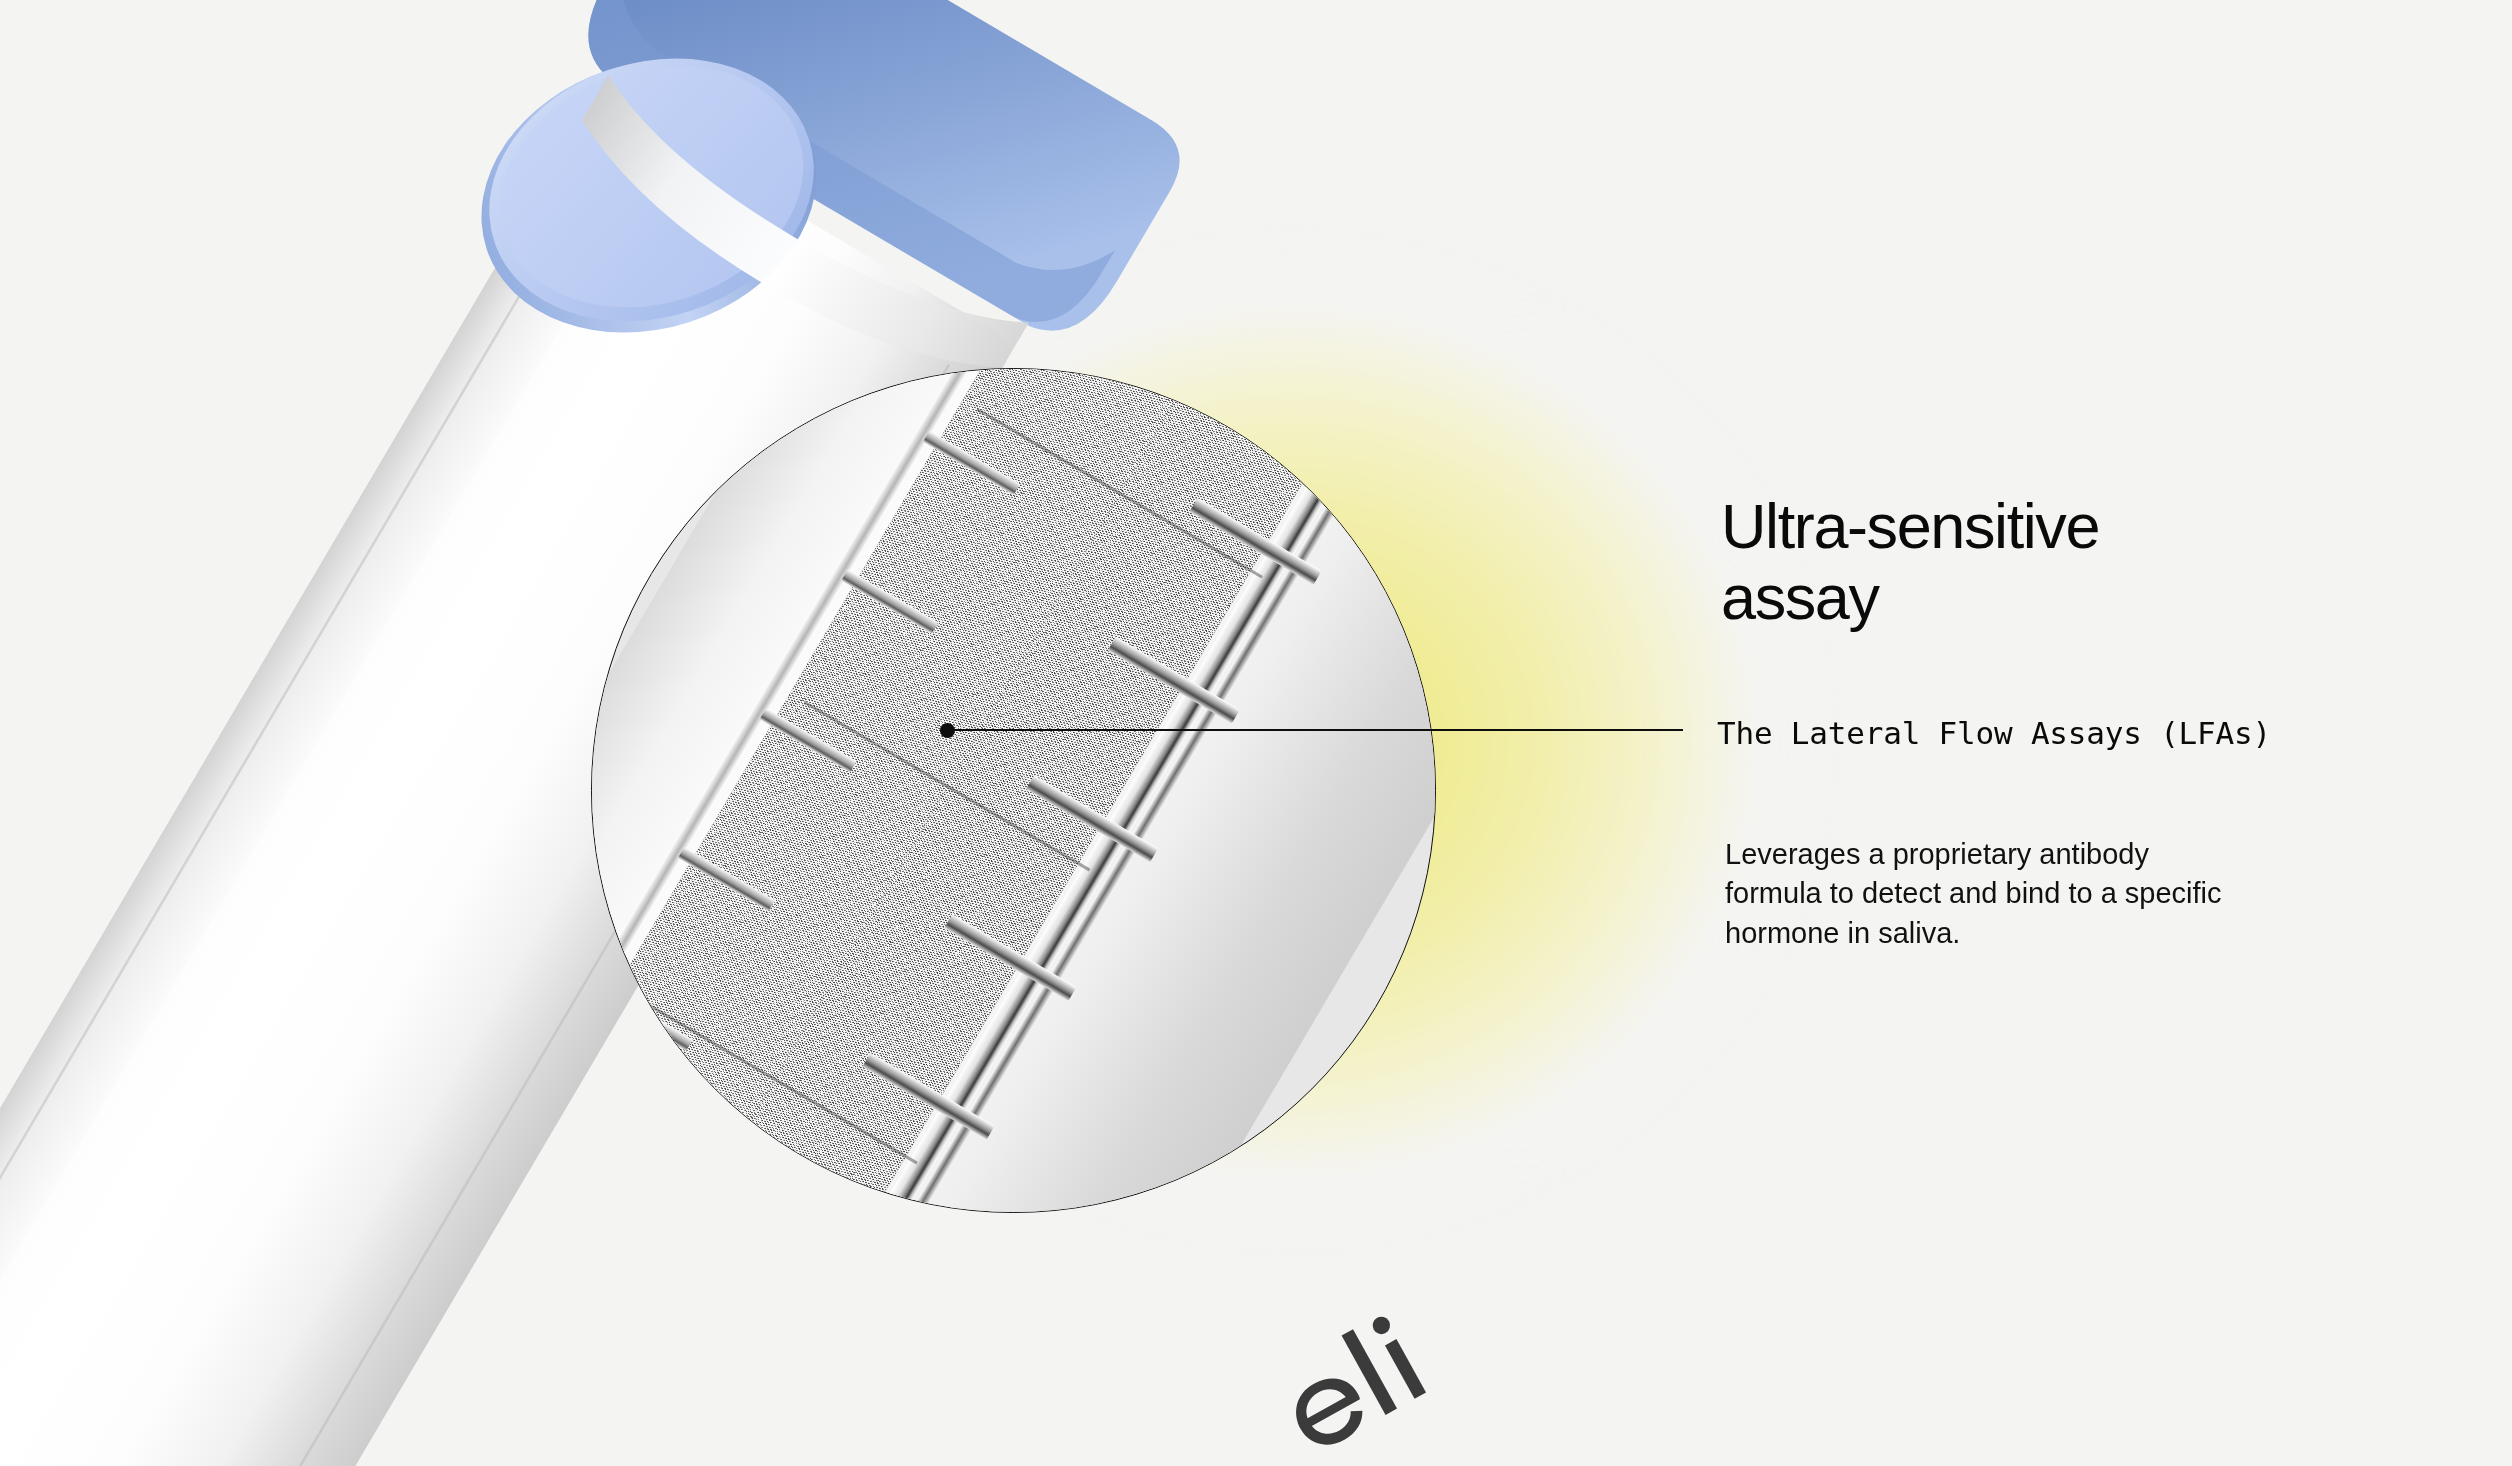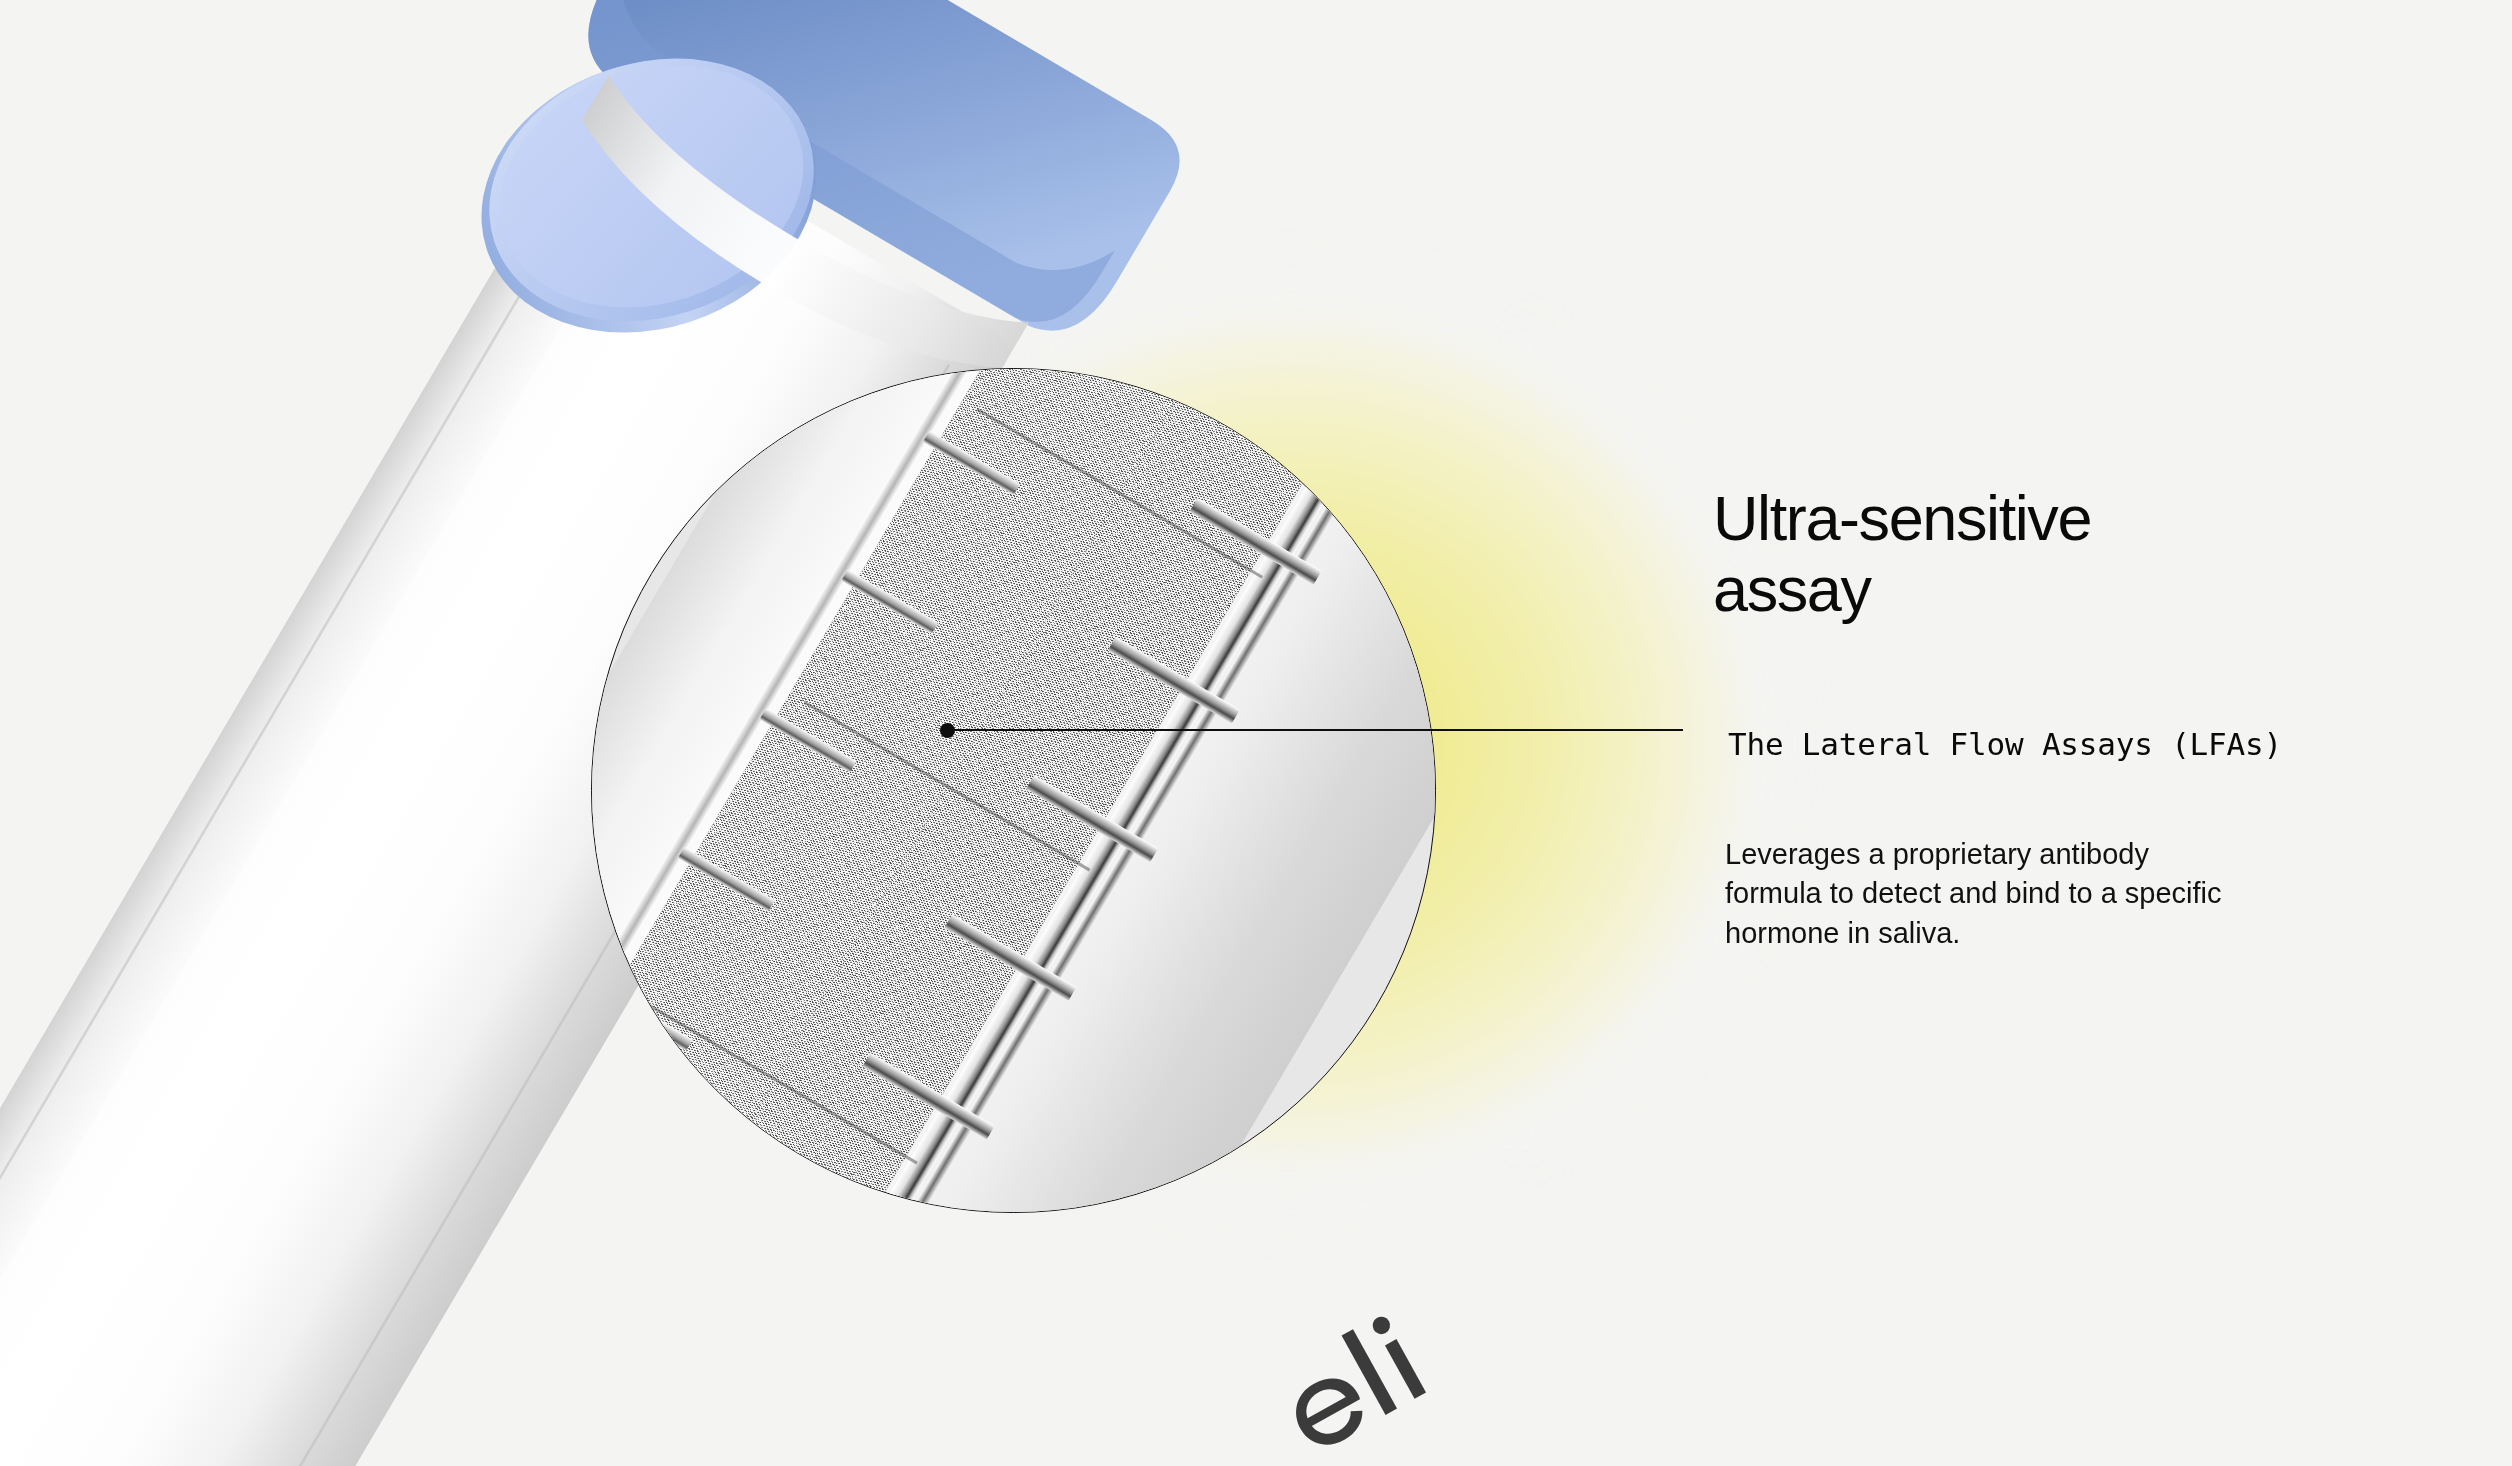--- a/index.html
+++ b/index.html
@@ -125,7 +125,7 @@
     letter-spacing:-1.4px;
     font-weight:400;
     color:#0a0a0a;
-    margin:0;
+    margin:8px;
     max-width:470px;
   }
   .subhead{

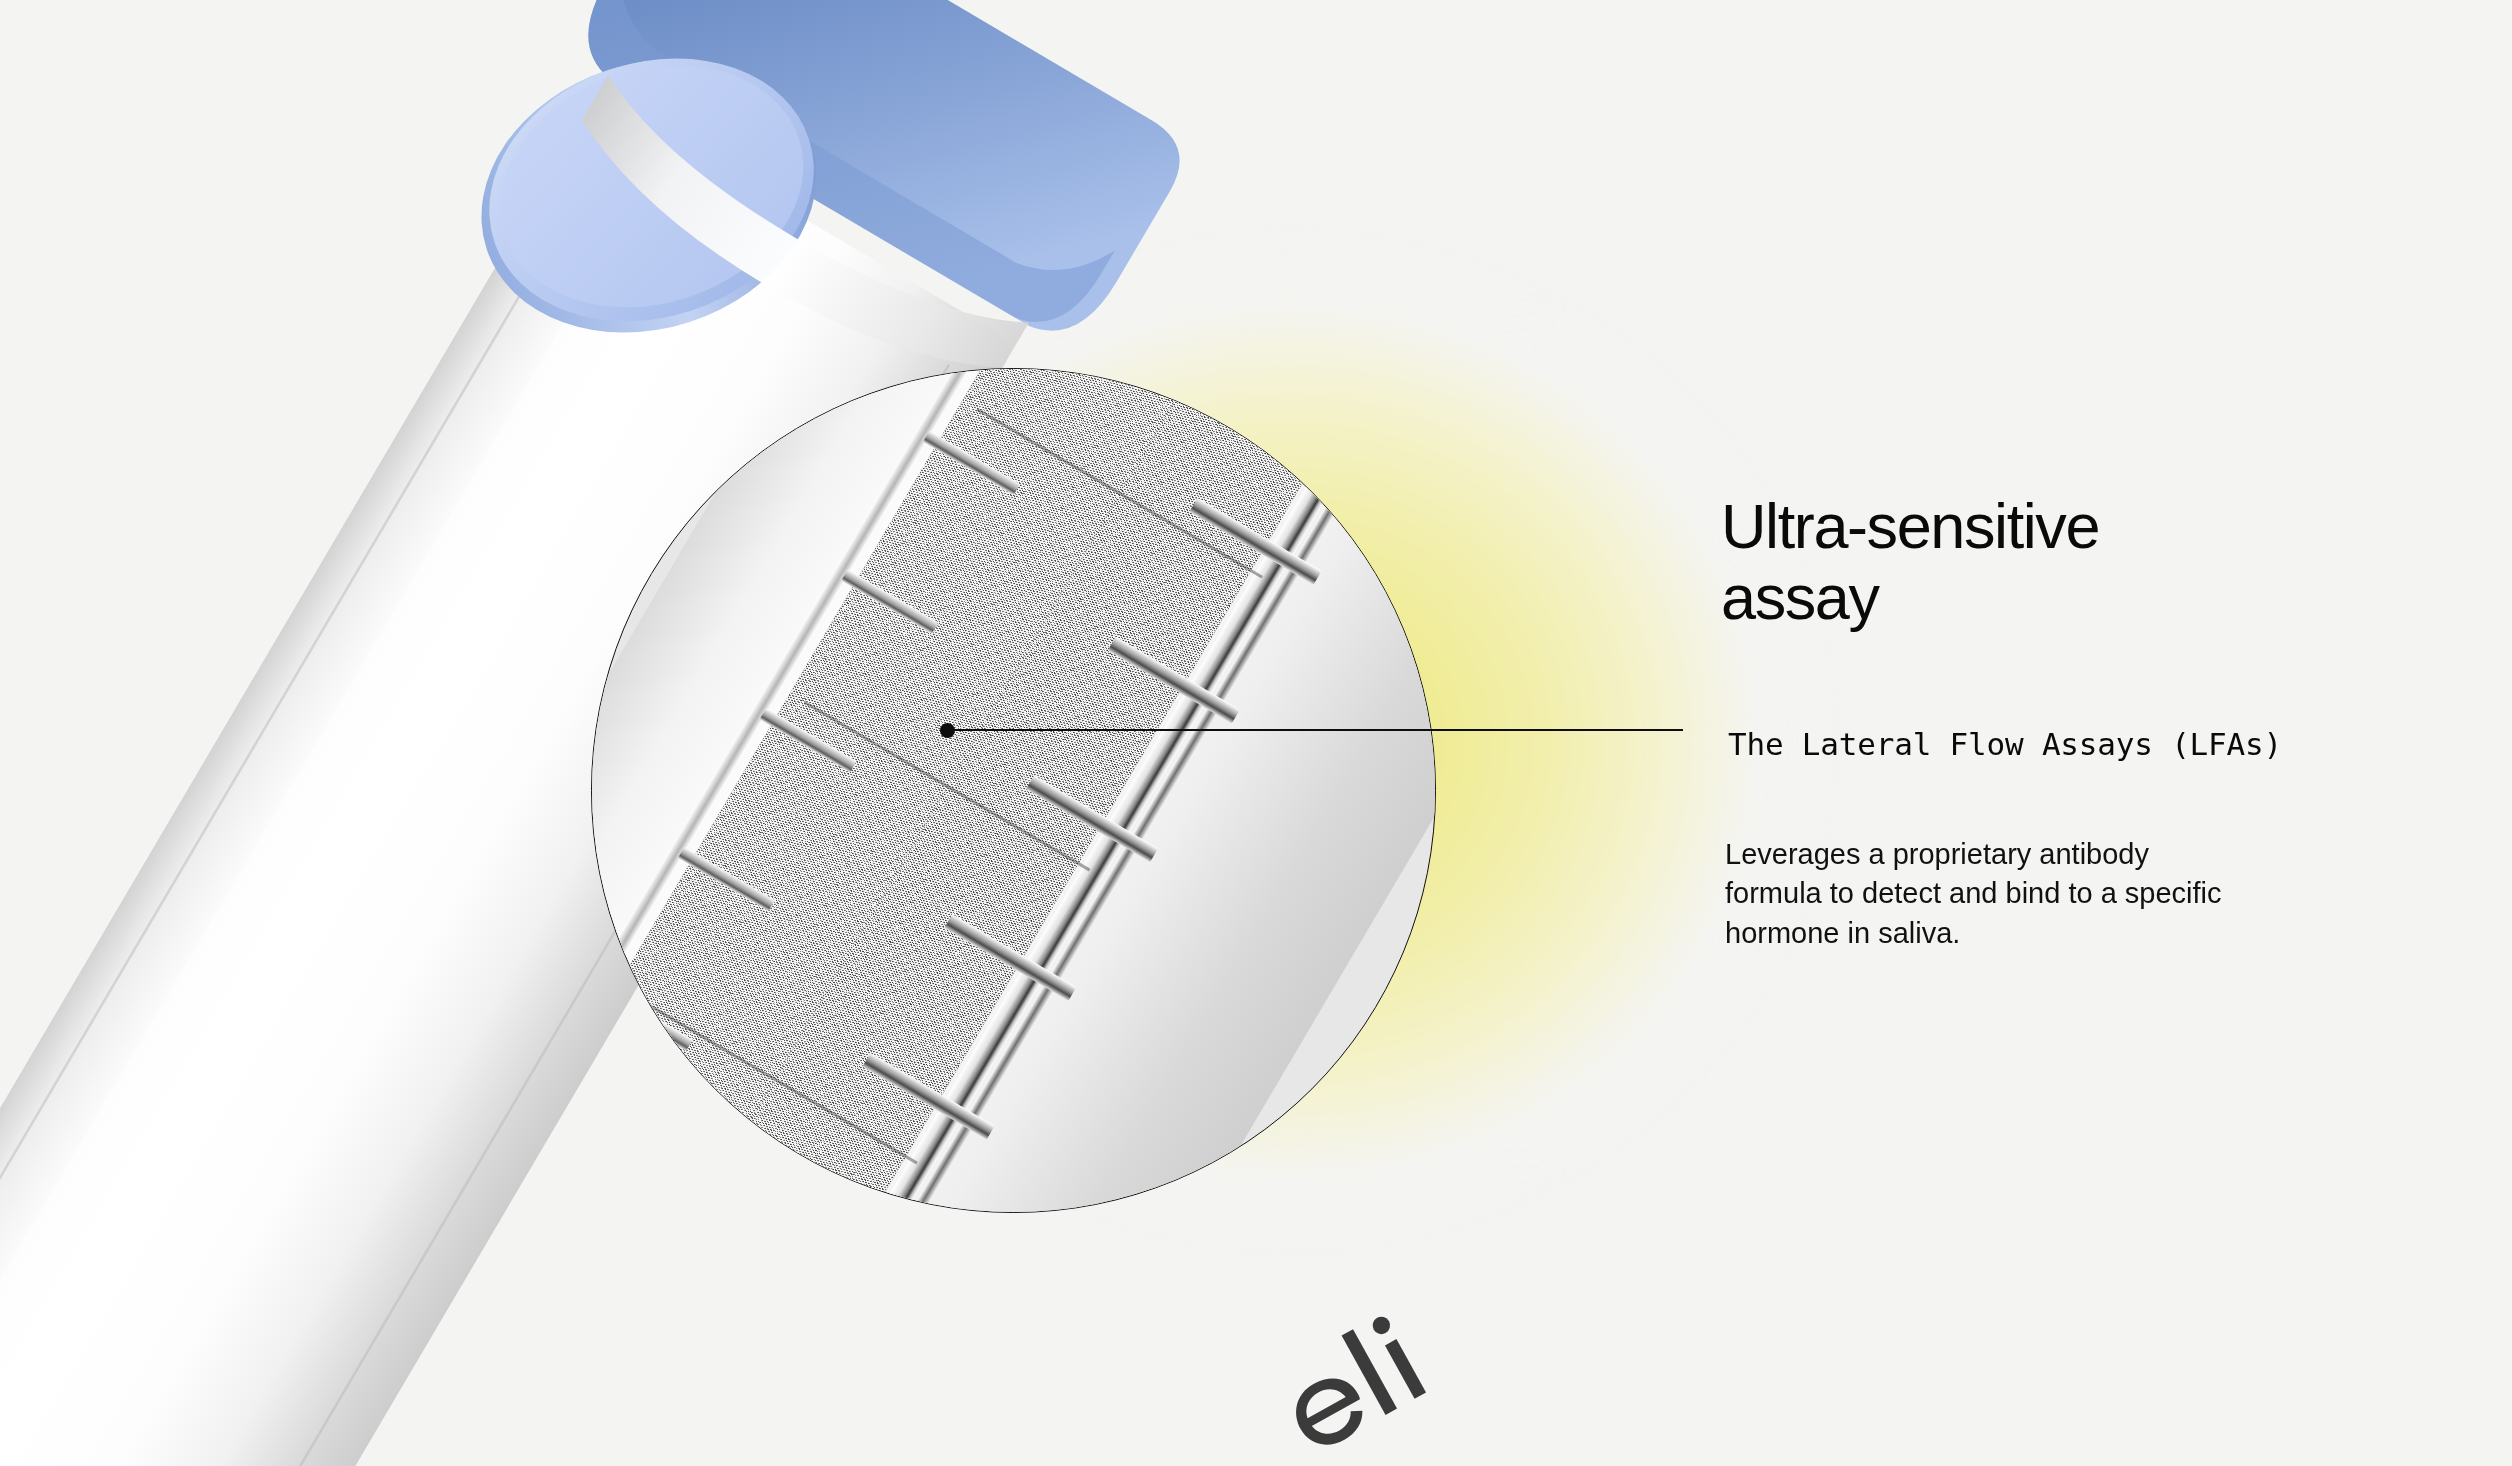--- a/index.html
+++ b/index.html
@@ -134,7 +134,7 @@
     line-height:1.34;
     letter-spacing:-0.2px;
     color:#0a0a0a;
-    margin:15px;
+    margin:4px;
     position:absolute;
     left:0; top:226px;
     width:558px;

